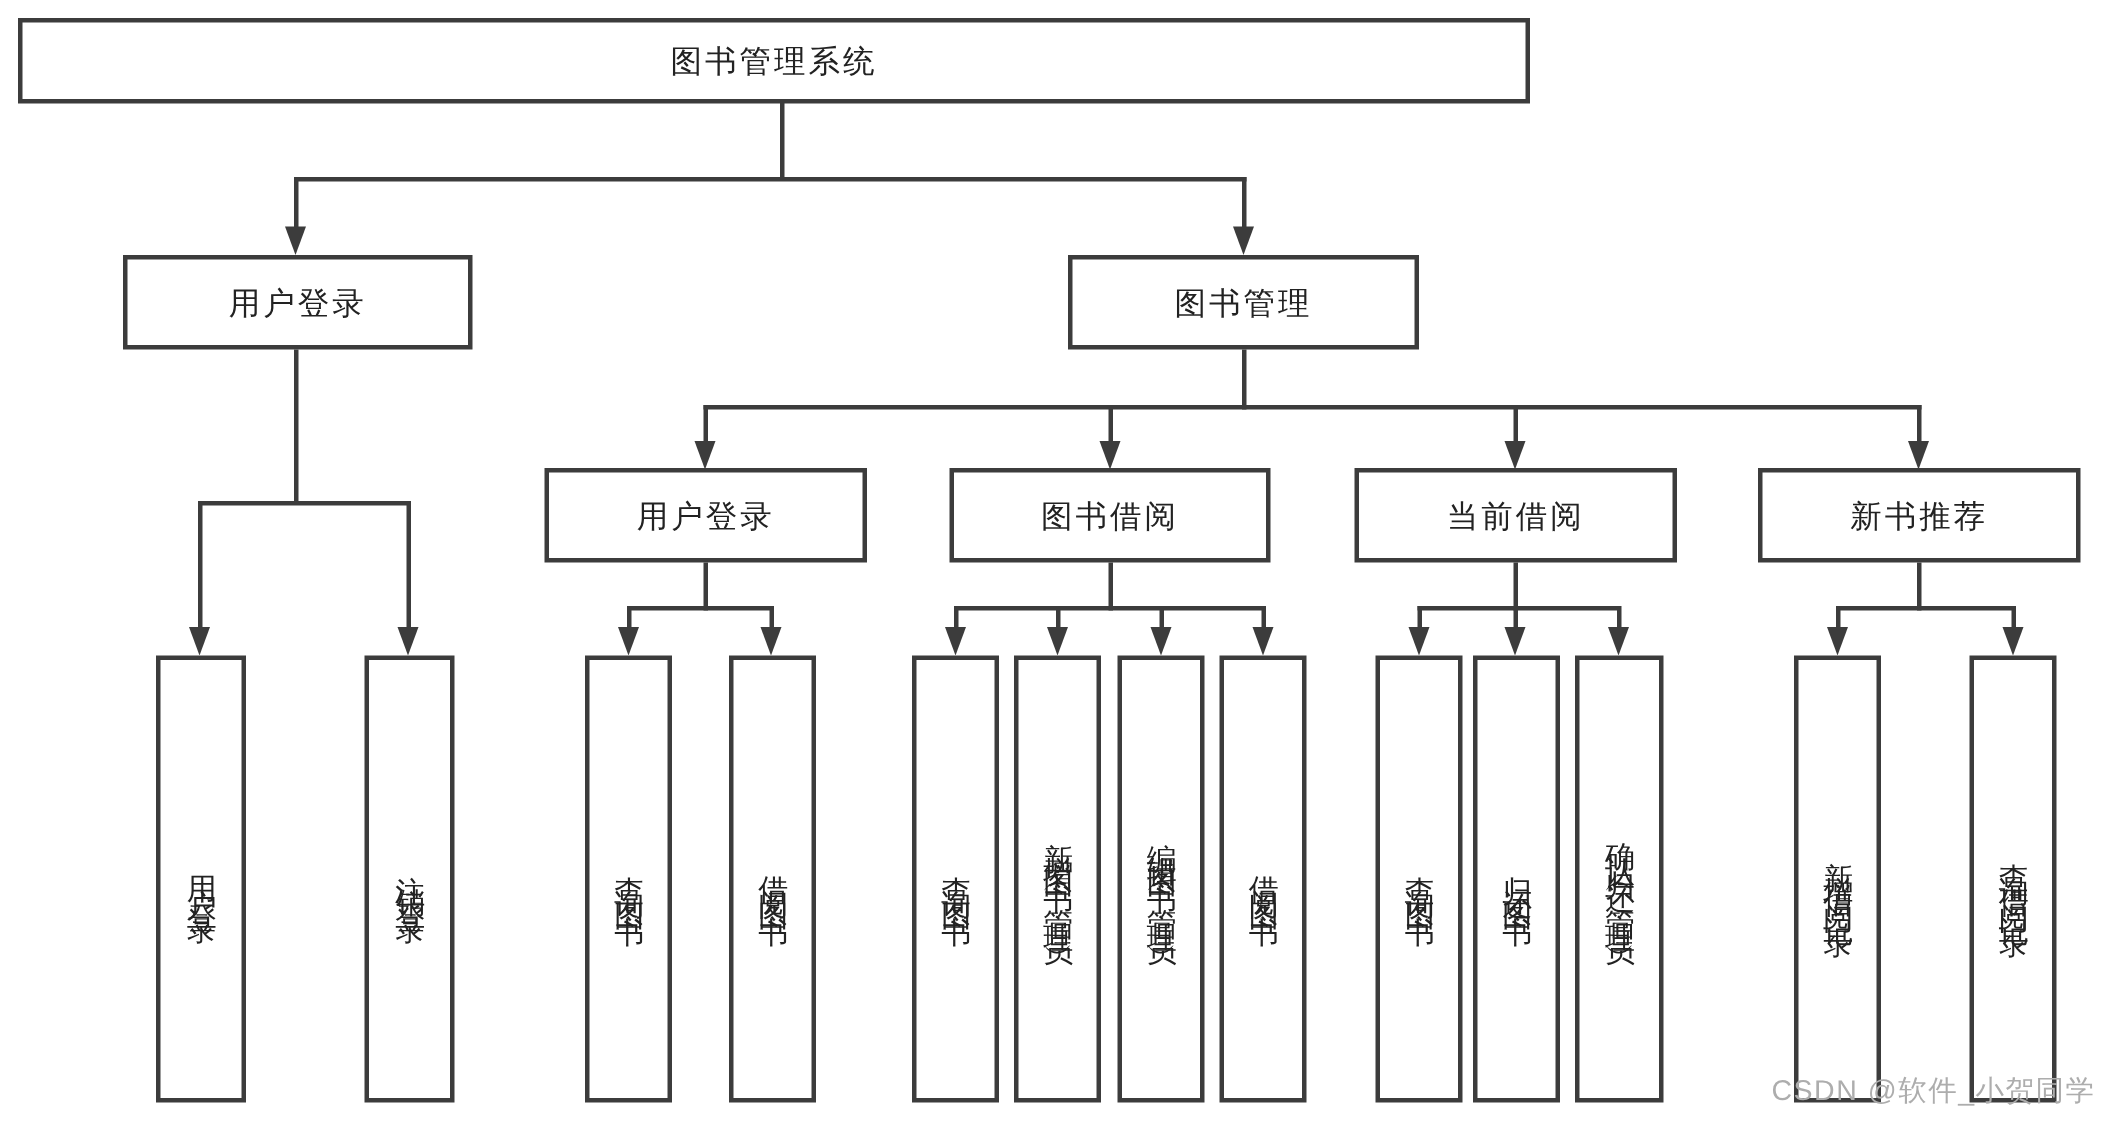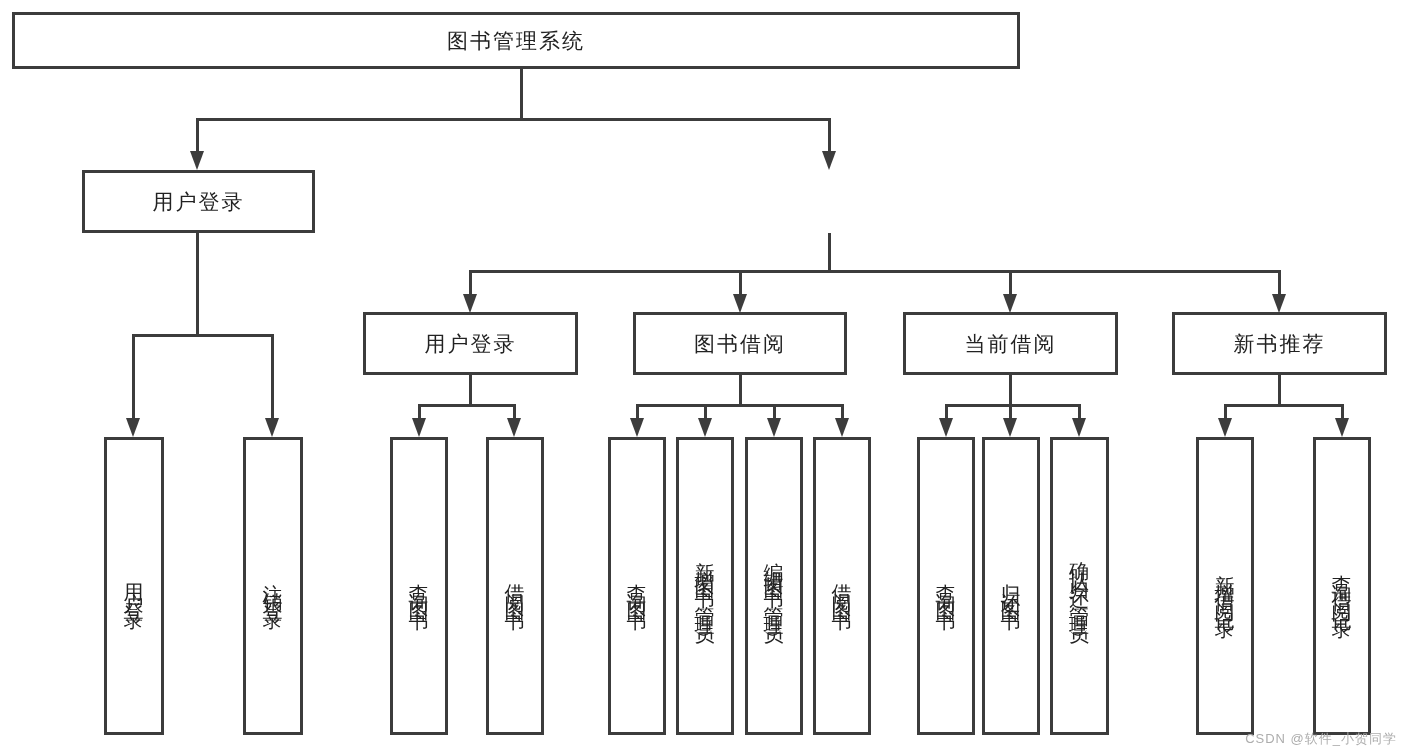--- a/index.html
+++ b/index.html
@@ -72,6 +72,9 @@
 
   <div class="node h" style="left:82px;top:170px;width:233px;height:63px">
     <span>用户登录</span>
+  </div>
+  <div class="node h" style="left:712px;top:170px;width:234px;height:63px">
+    <span>图书管理</span>
   </div>
 
   <div class="vline" style="left:196px;top:233px;height:103px"></div>

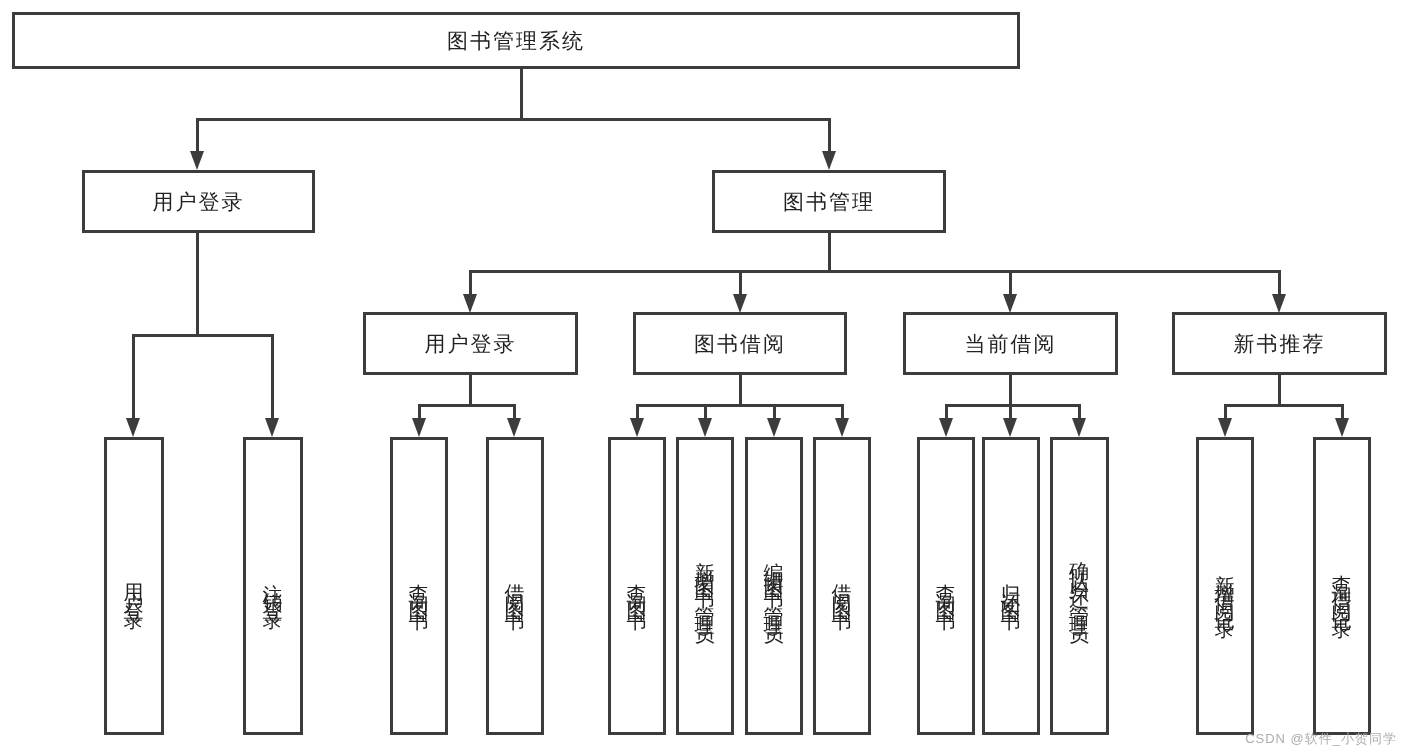--- a/index.html
+++ b/index.html
@@ -46,12 +46,11 @@
   .watermark{
     position:absolute;
     top:714px;right:8px;
-    font-size:13px;
+    font-size:19px;
     color:var(--wm);
     letter-spacing:1px;
     z-index:5;
     white-space:nowrap;
-    margin-top:16px;
   }
 </style>
 </head>

